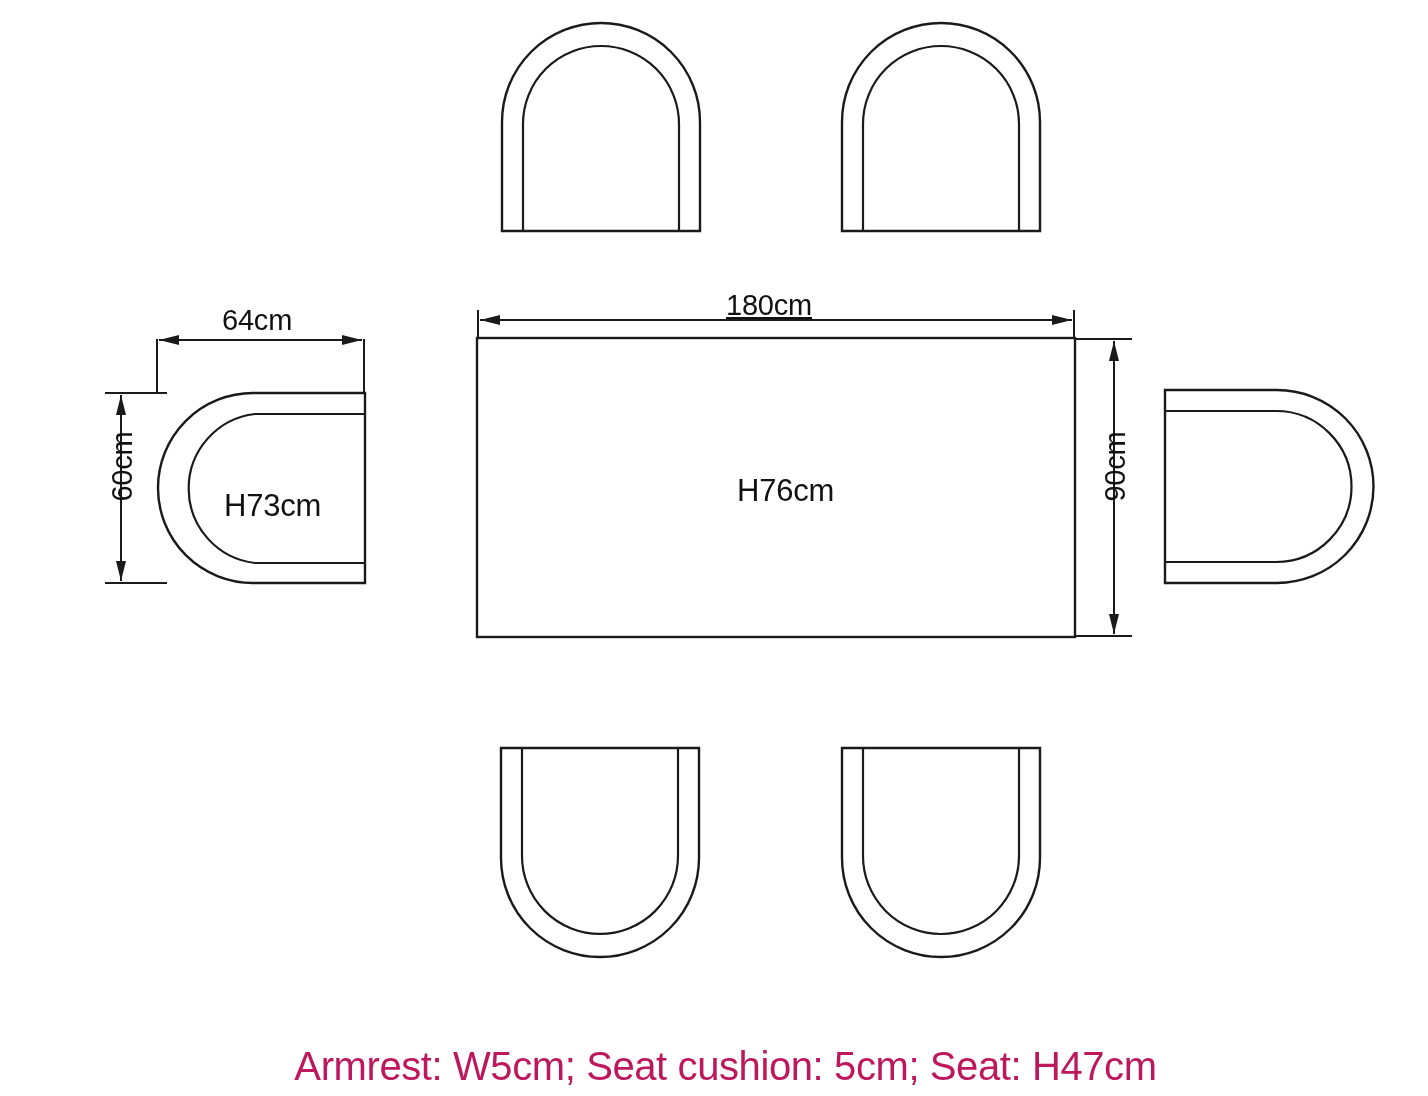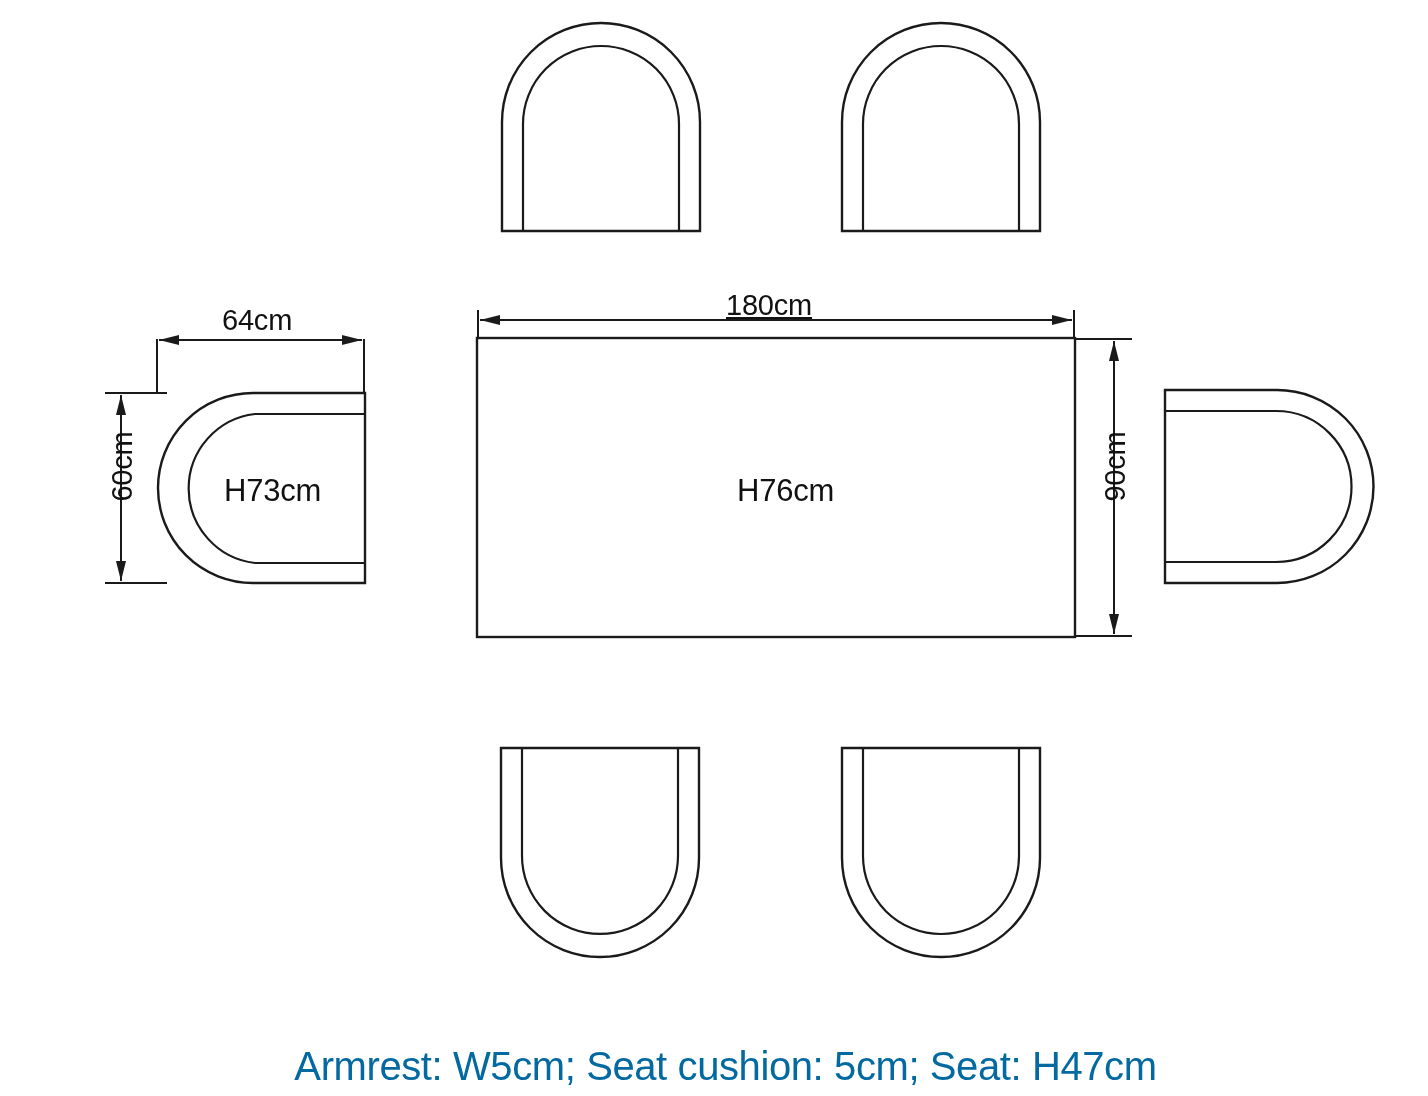--- a/index.html
+++ b/index.html
@@ -167,7 +167,7 @@
 
   <div class="lbl dim-label vertical-label" style="left: 87px; top: 452px; transform: rotate(-90deg);">60cm</div>
 
-  <div class="lbl inside-label" style="left: 224px; top: 475px; text-align: center;">H73cm</div>
+  <div class="lbl inside-label" style="left: 224px; top: 490px; text-align: center;">H73cm</div>
 
   <div class="caption" style="top: 1044px;">Armrest: W5cm; Seat cushion: 5cm; Seat: H47cm</div>
 

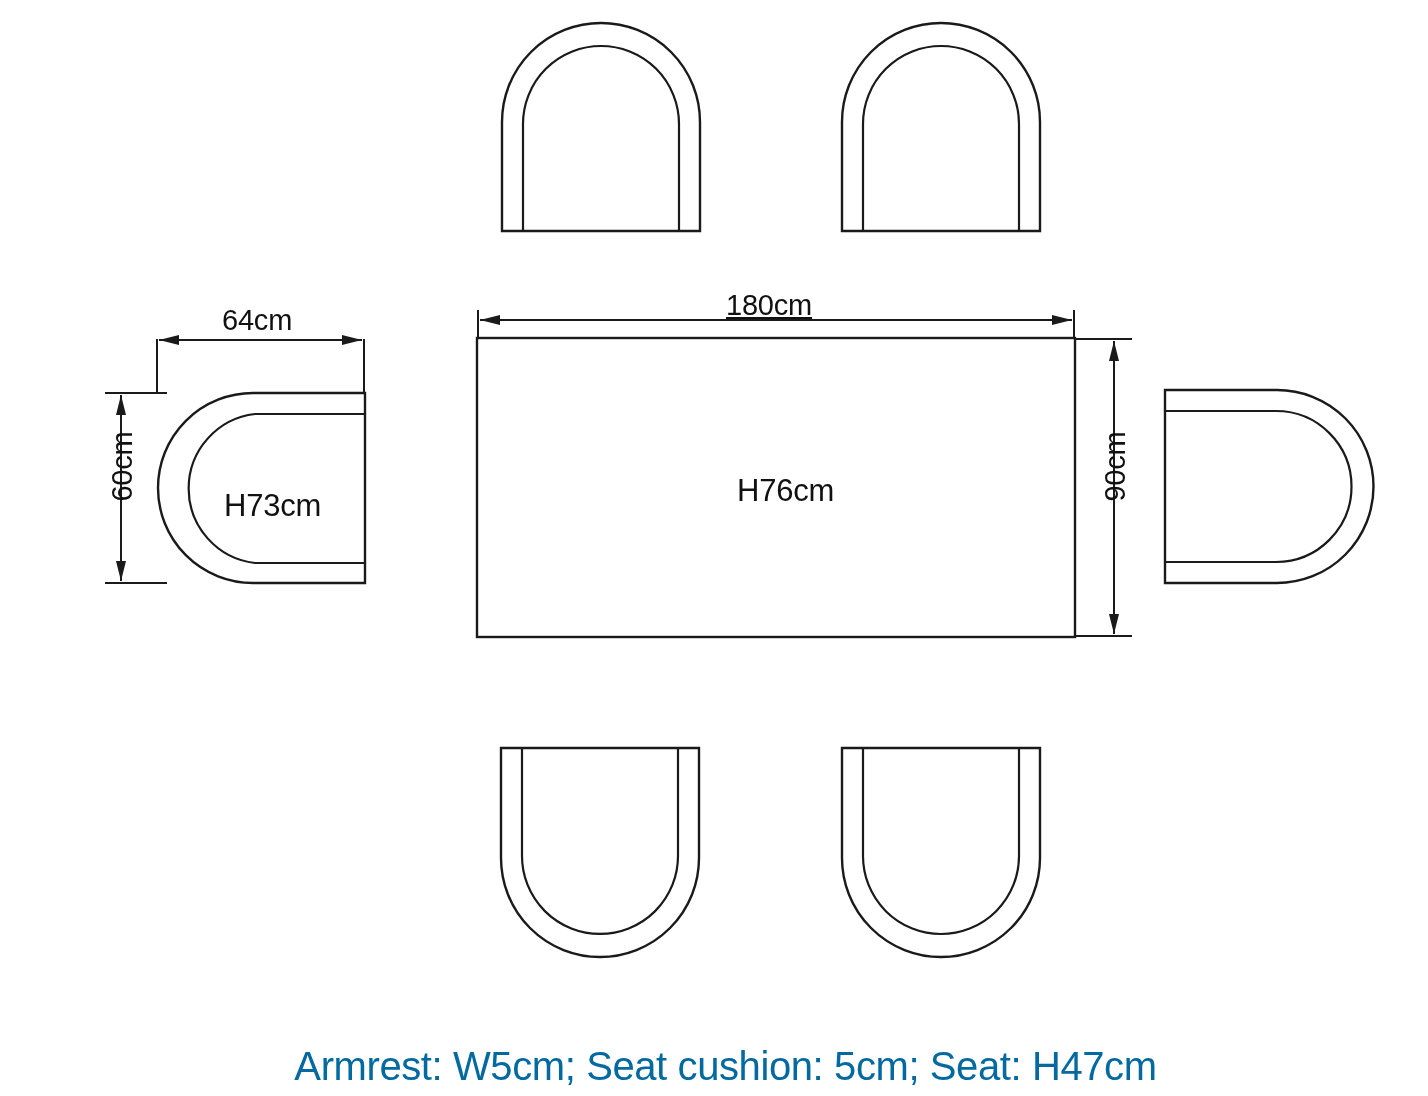--- a/index.html
+++ b/index.html
@@ -77,7 +77,7 @@
     text-align: center;
     font-family: "Liberation Sans", sans-serif;
     font-size: 40px;
-    color: #0369a1;
+    color: #be185d;
     letter-spacing: -0.4px;
     padding-left: 23px;
   }

